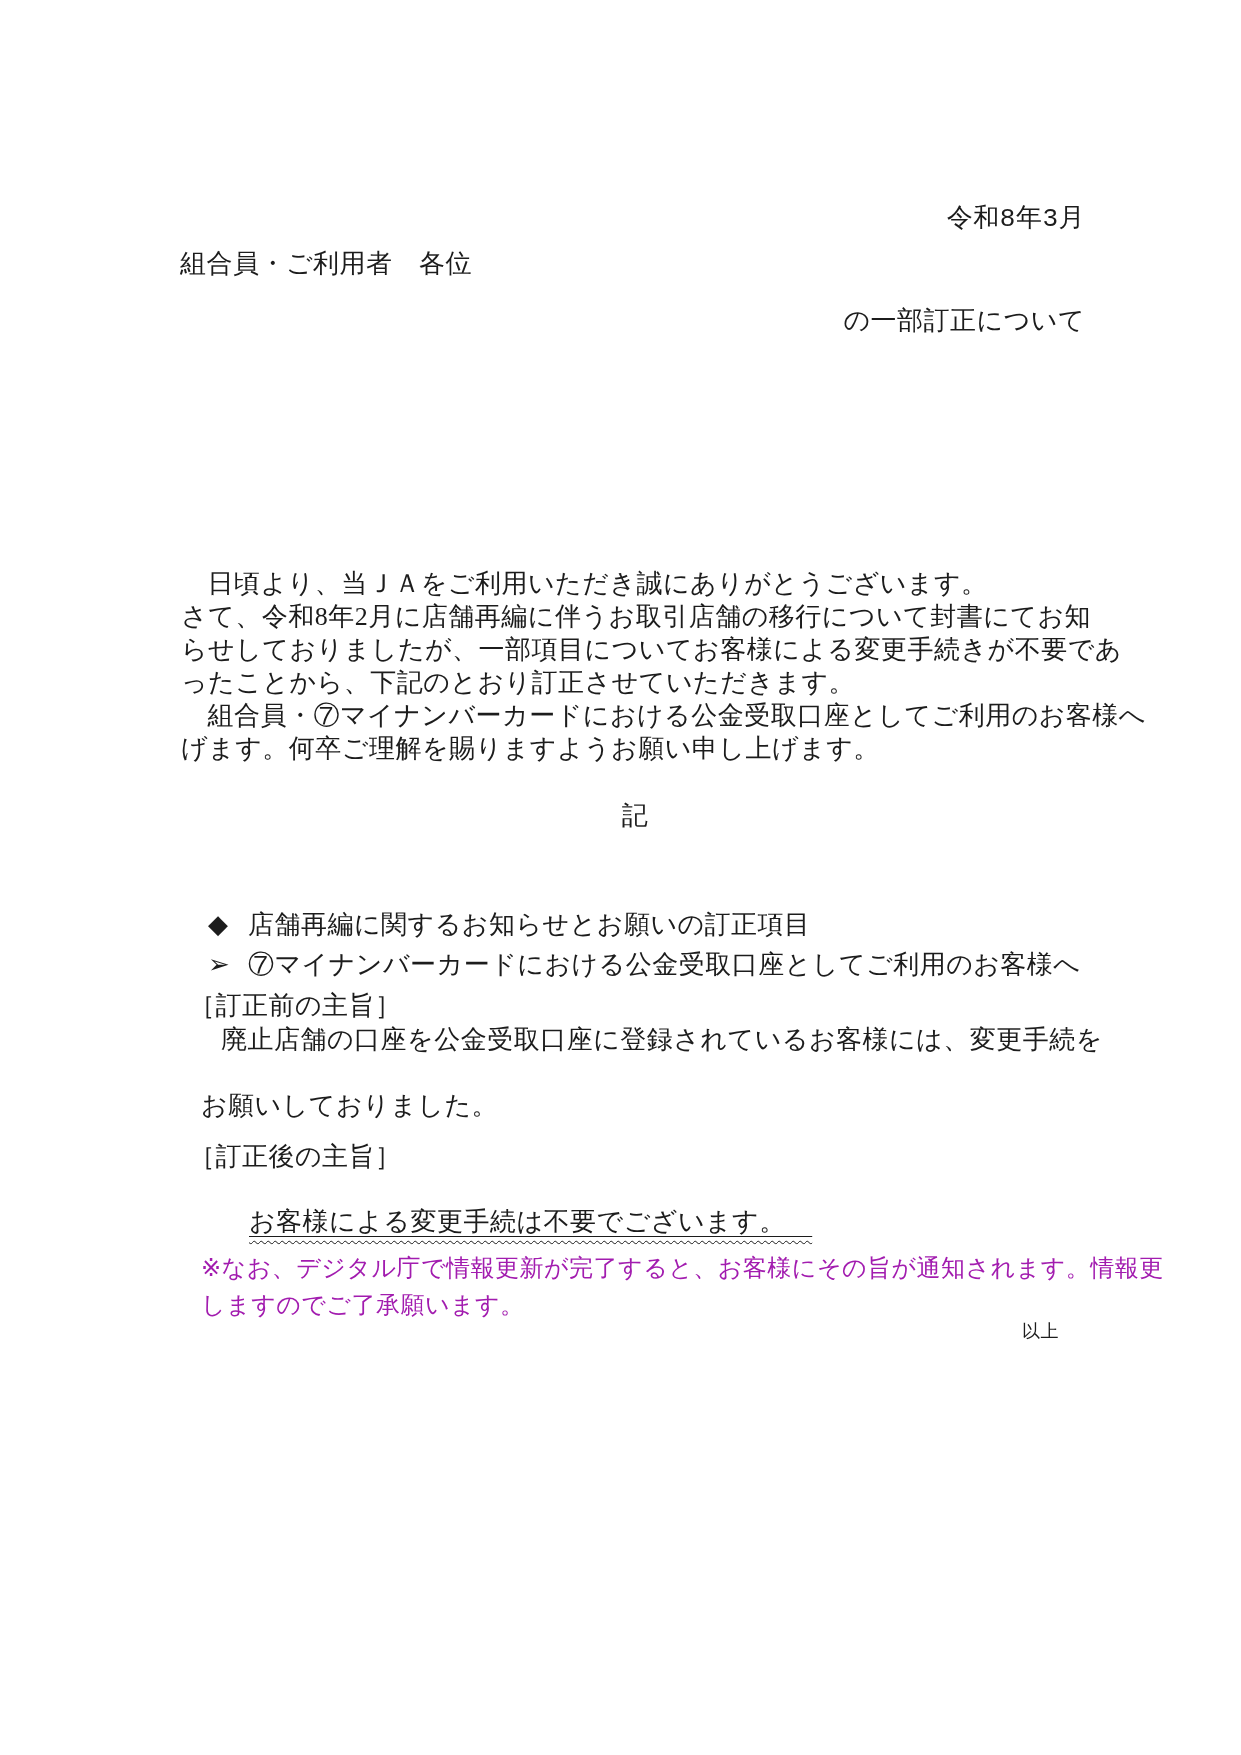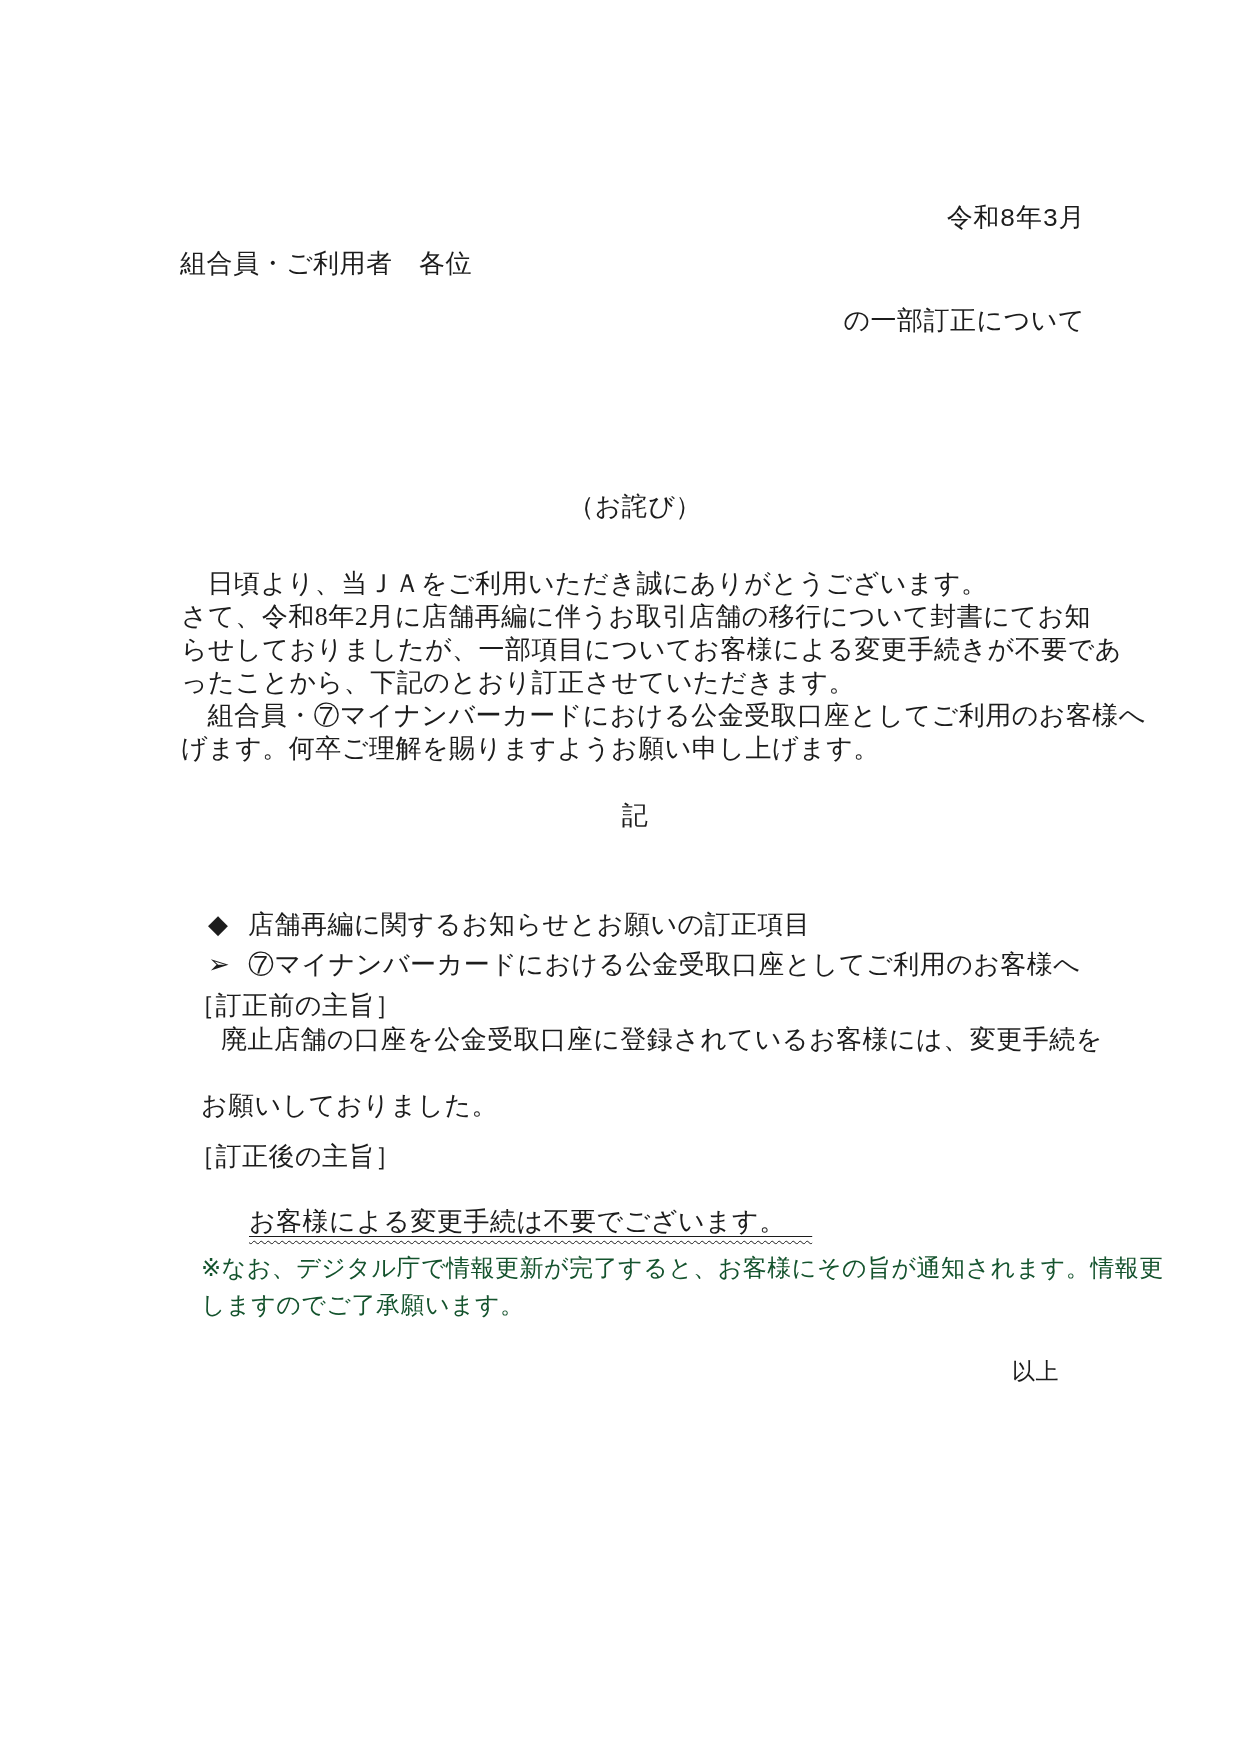--- a/index.html
+++ b/index.html
@@ -93,7 +93,6 @@
   <div class="line right-align" style="top:306px;">の一部訂正について</div>
 
 
-  <div class="line centered" style="top:491px;">（お詫び）</div>
 
   <div>
     <div class="line" style="top:568px; left:181px;">　日頃より、当ＪＡをご利用いただき誠にありがとうございます。</div>

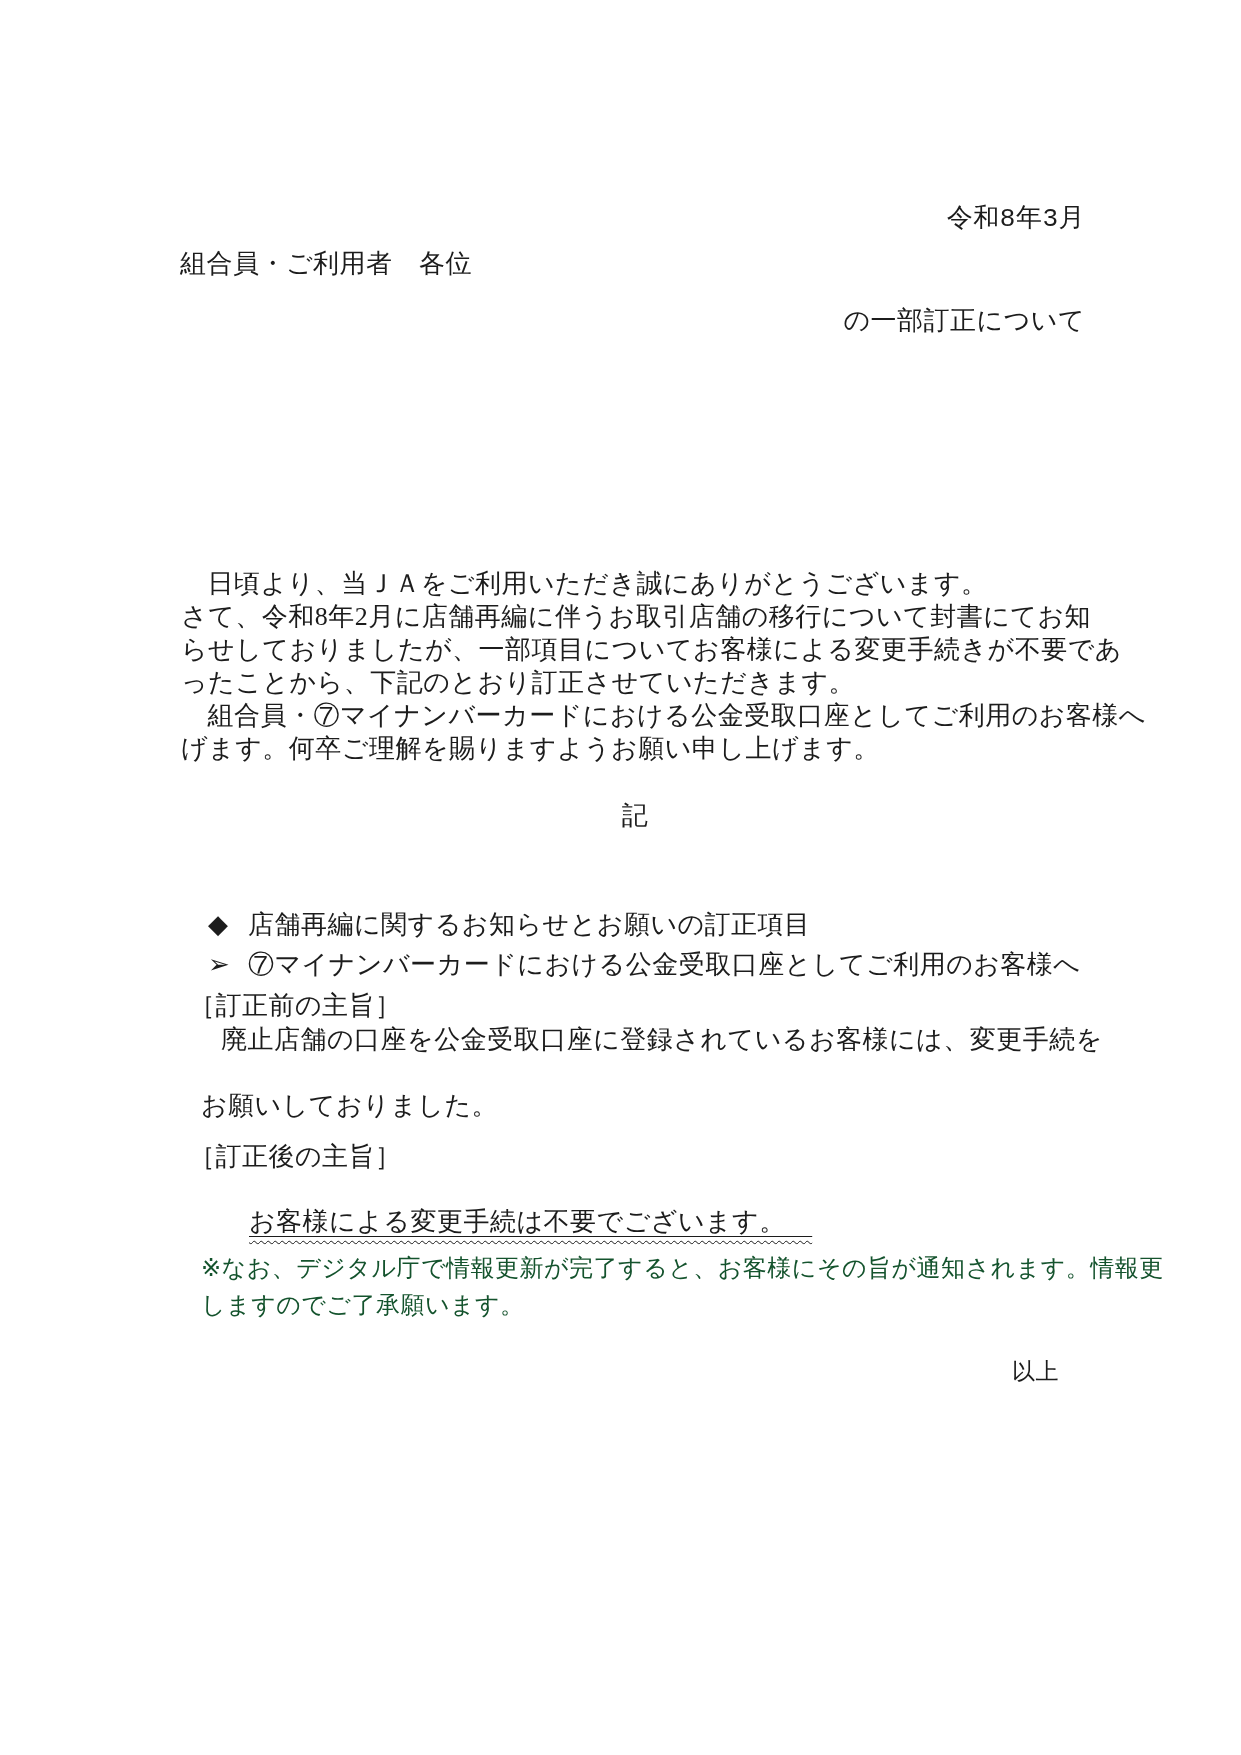--- a/index.html
+++ b/index.html
@@ -66,7 +66,7 @@
     font-size: 24px;
     line-height: 36.5px;
     letter-spacing: 0.5px;
-    color: #14532d;
+    color: #a21caf;
   }
   .note-line {
     white-space: pre;

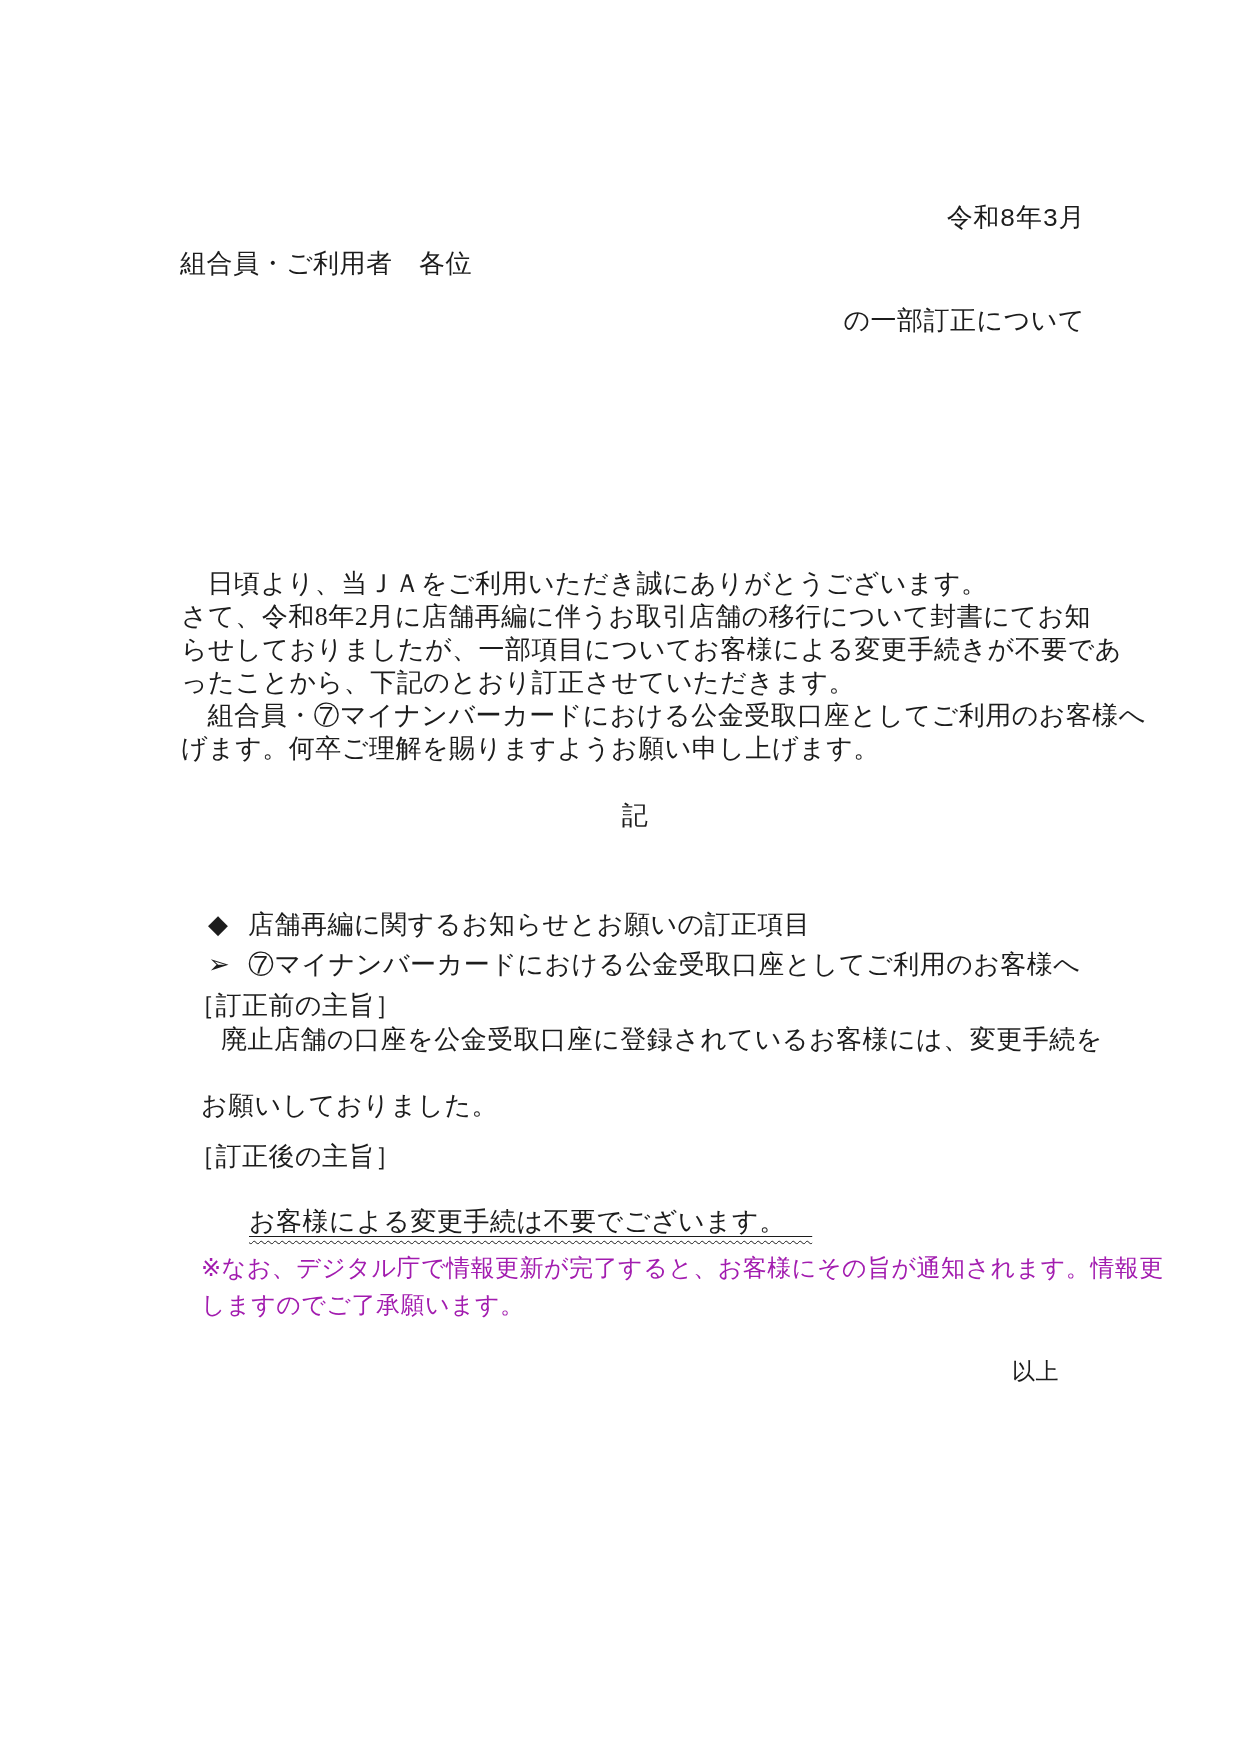--- a/index.html
+++ b/index.html
@@ -73,10 +73,10 @@
   }
   .closing {
     position: absolute;
-    top: 1358px;
+    top: 1320px;
     right: 156px;
     padding-right: 26px;
-    font-size: 23px;
+    font-size: 18px;
     line-height: 1.25;
     letter-spacing: 0.5px;
   }

